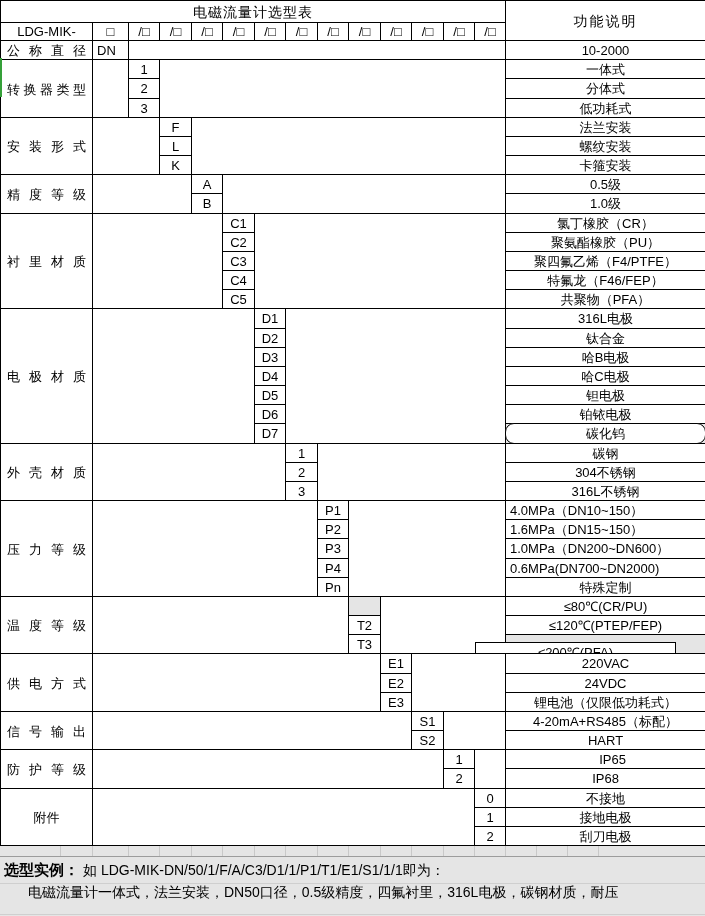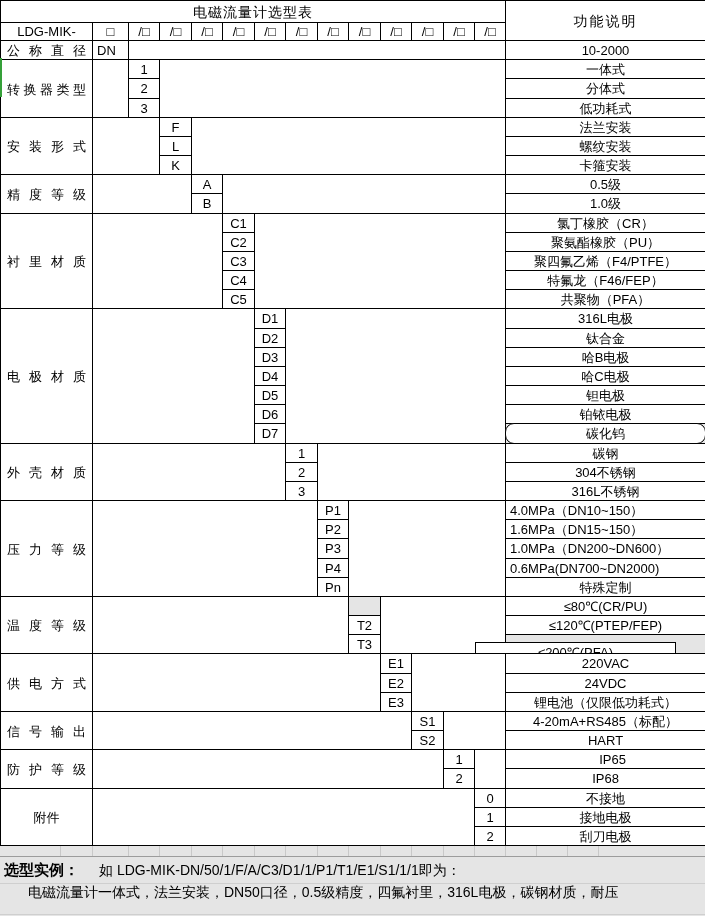--- a/index.html
+++ b/index.html
@@ -20,7 +20,7 @@
   .example-line{position:absolute;left:0;top:857px;width:705px;height:27px;
         display:flex;align-items:center;padding-left:4px;box-sizing:border-box;
         font-size:14px;white-space:nowrap;}
-  .example-line .bold{font-weight:bold;font-size:15px;margin-right:20px;}
+  .example-line .bold{font-weight:bold;font-size:15px;margin-right:4px;}
   .example-par{position:absolute;left:0;top:884px;width:705px;font-size:14px;line-height:16px;
         white-space:nowrap;}
   .example-par .l1{padding-left:28px;}

